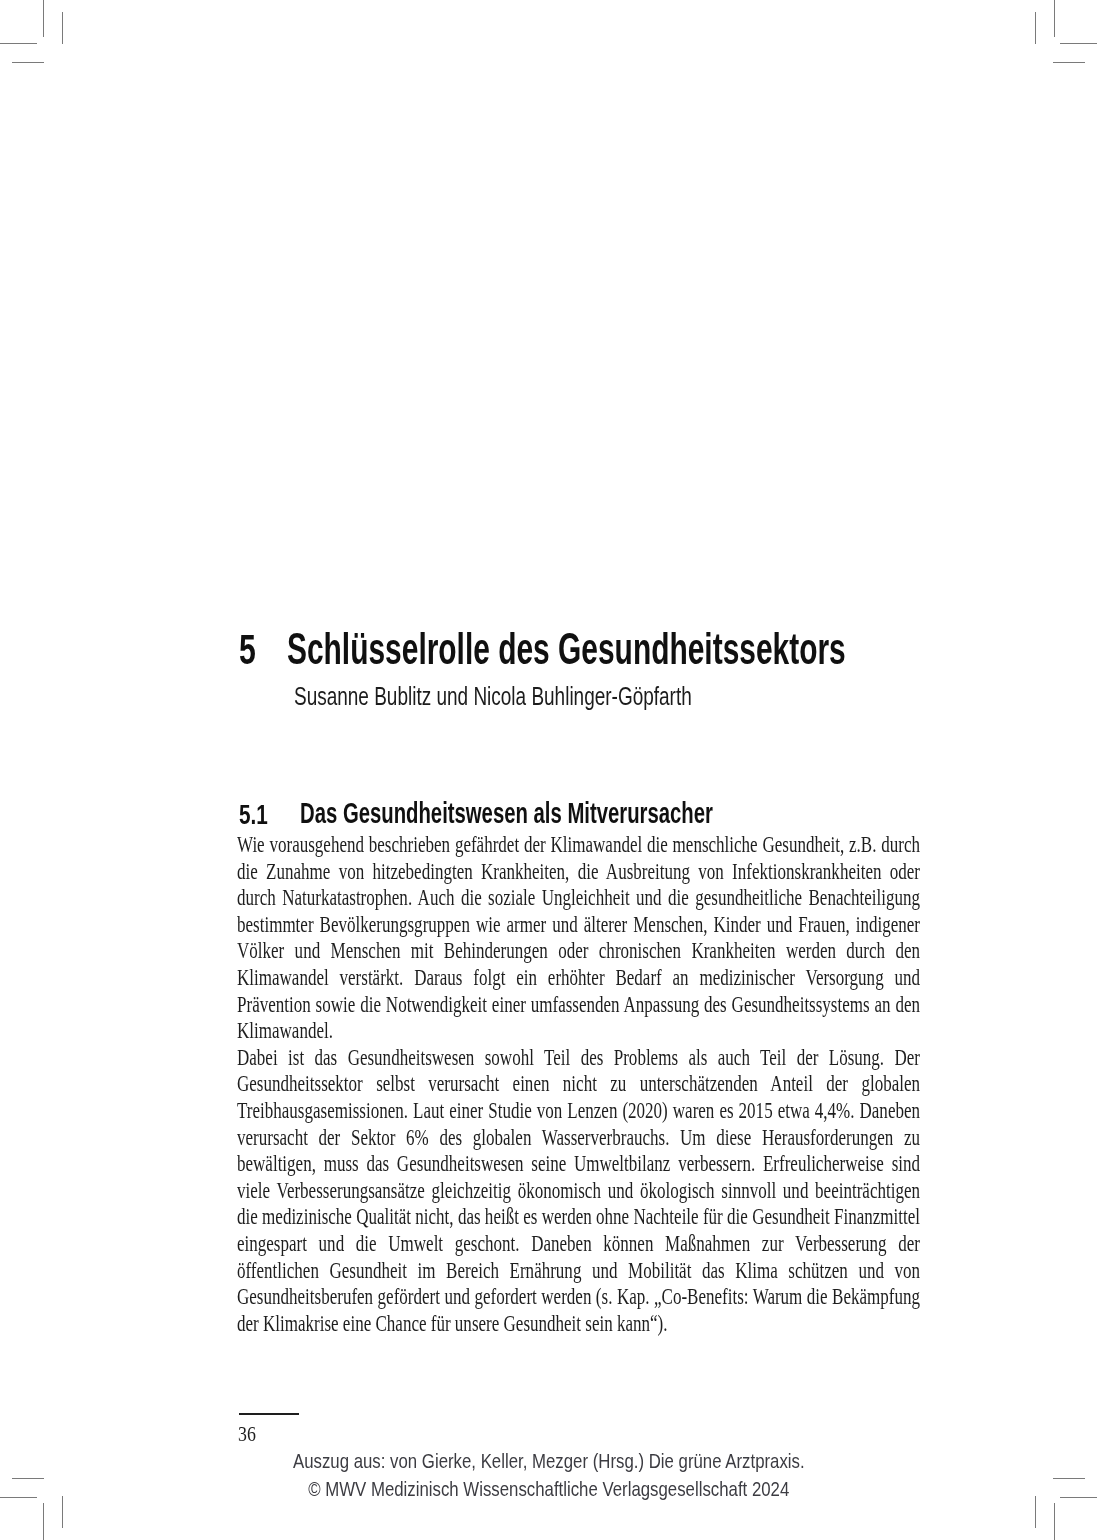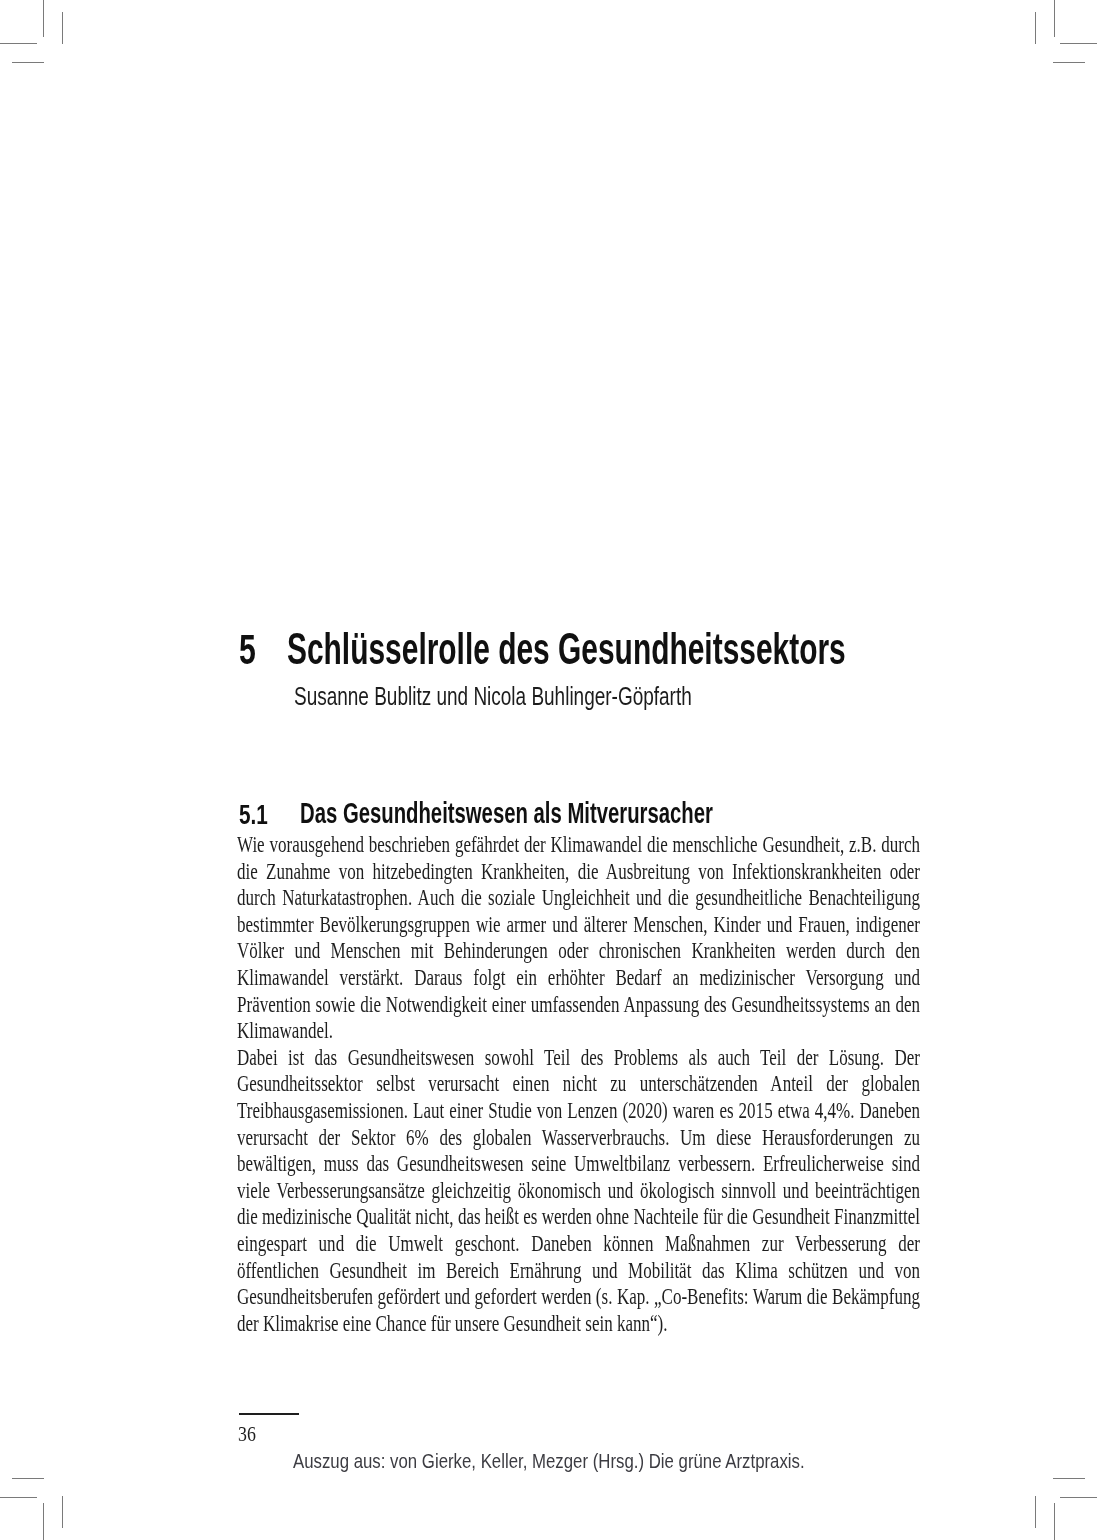--- a/index.html
+++ b/index.html
@@ -157,6 +157,9 @@
     <div class="fline">
       <span>Auszug aus: von Gierke, Keller, Mezger (Hrsg.) Die grüne Arztpraxis.</span>
     </div>
+    <div class="fline">
+      <span>© MWV Medizinisch Wissenschaftliche Verlagsgesellschaft 2024</span>
+    </div>
   </div>
 
 </div>

